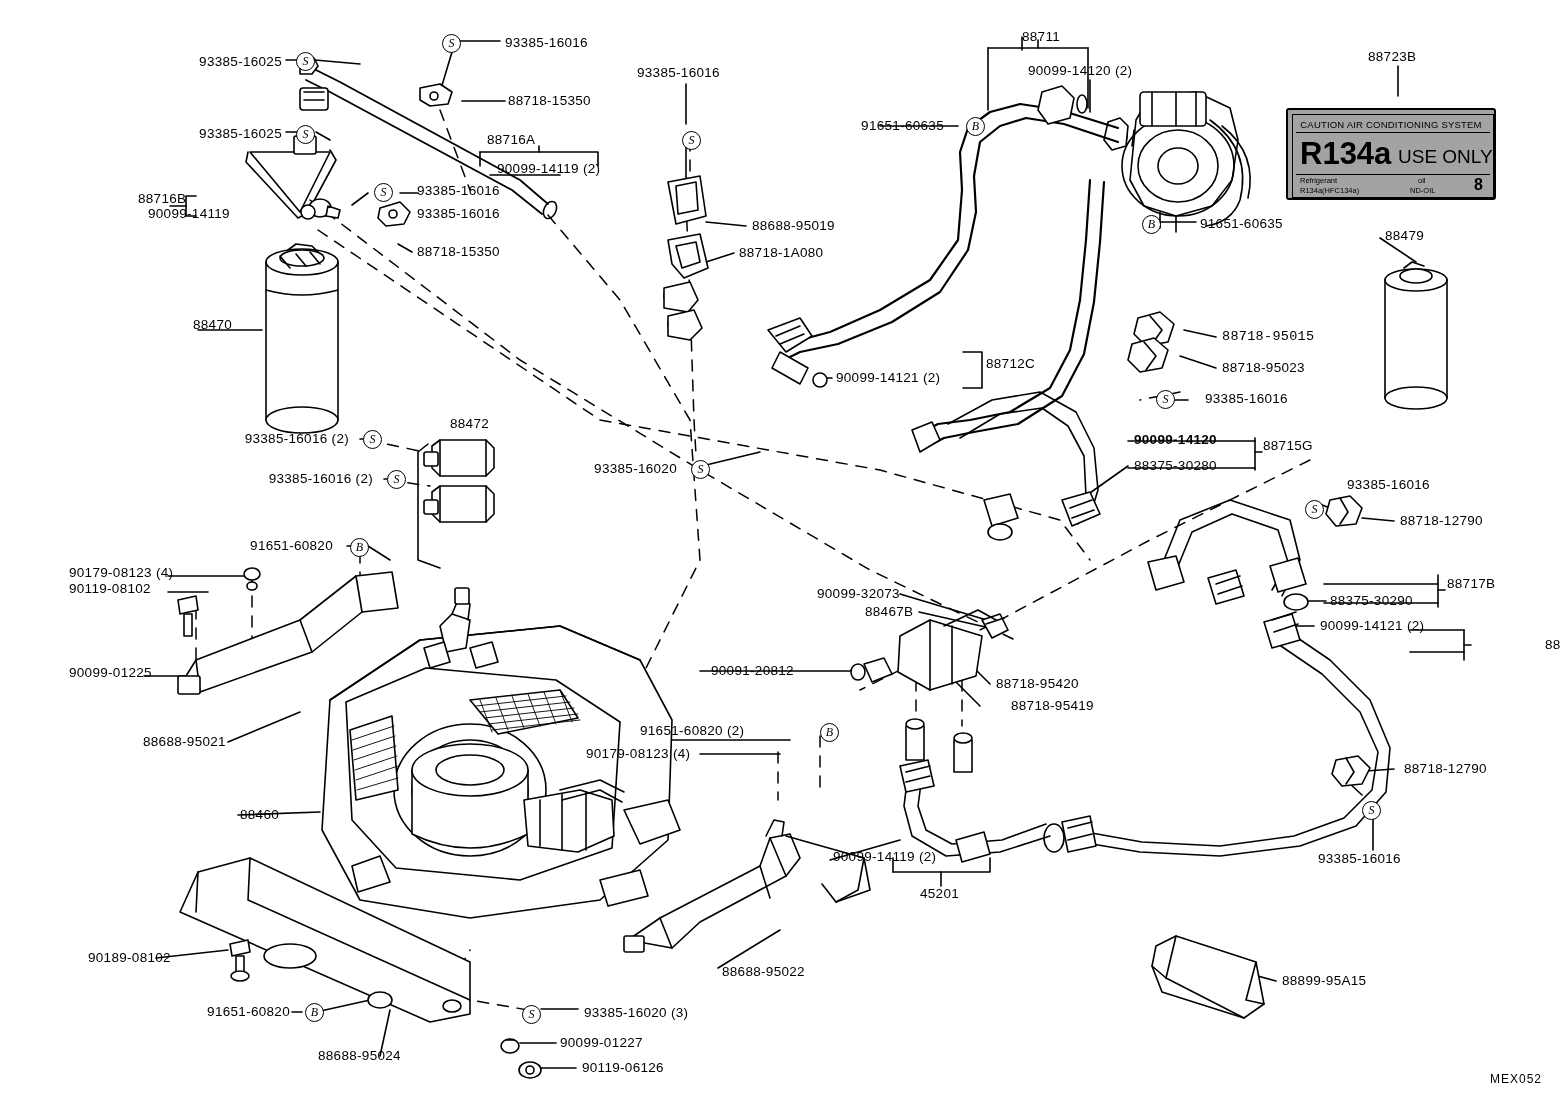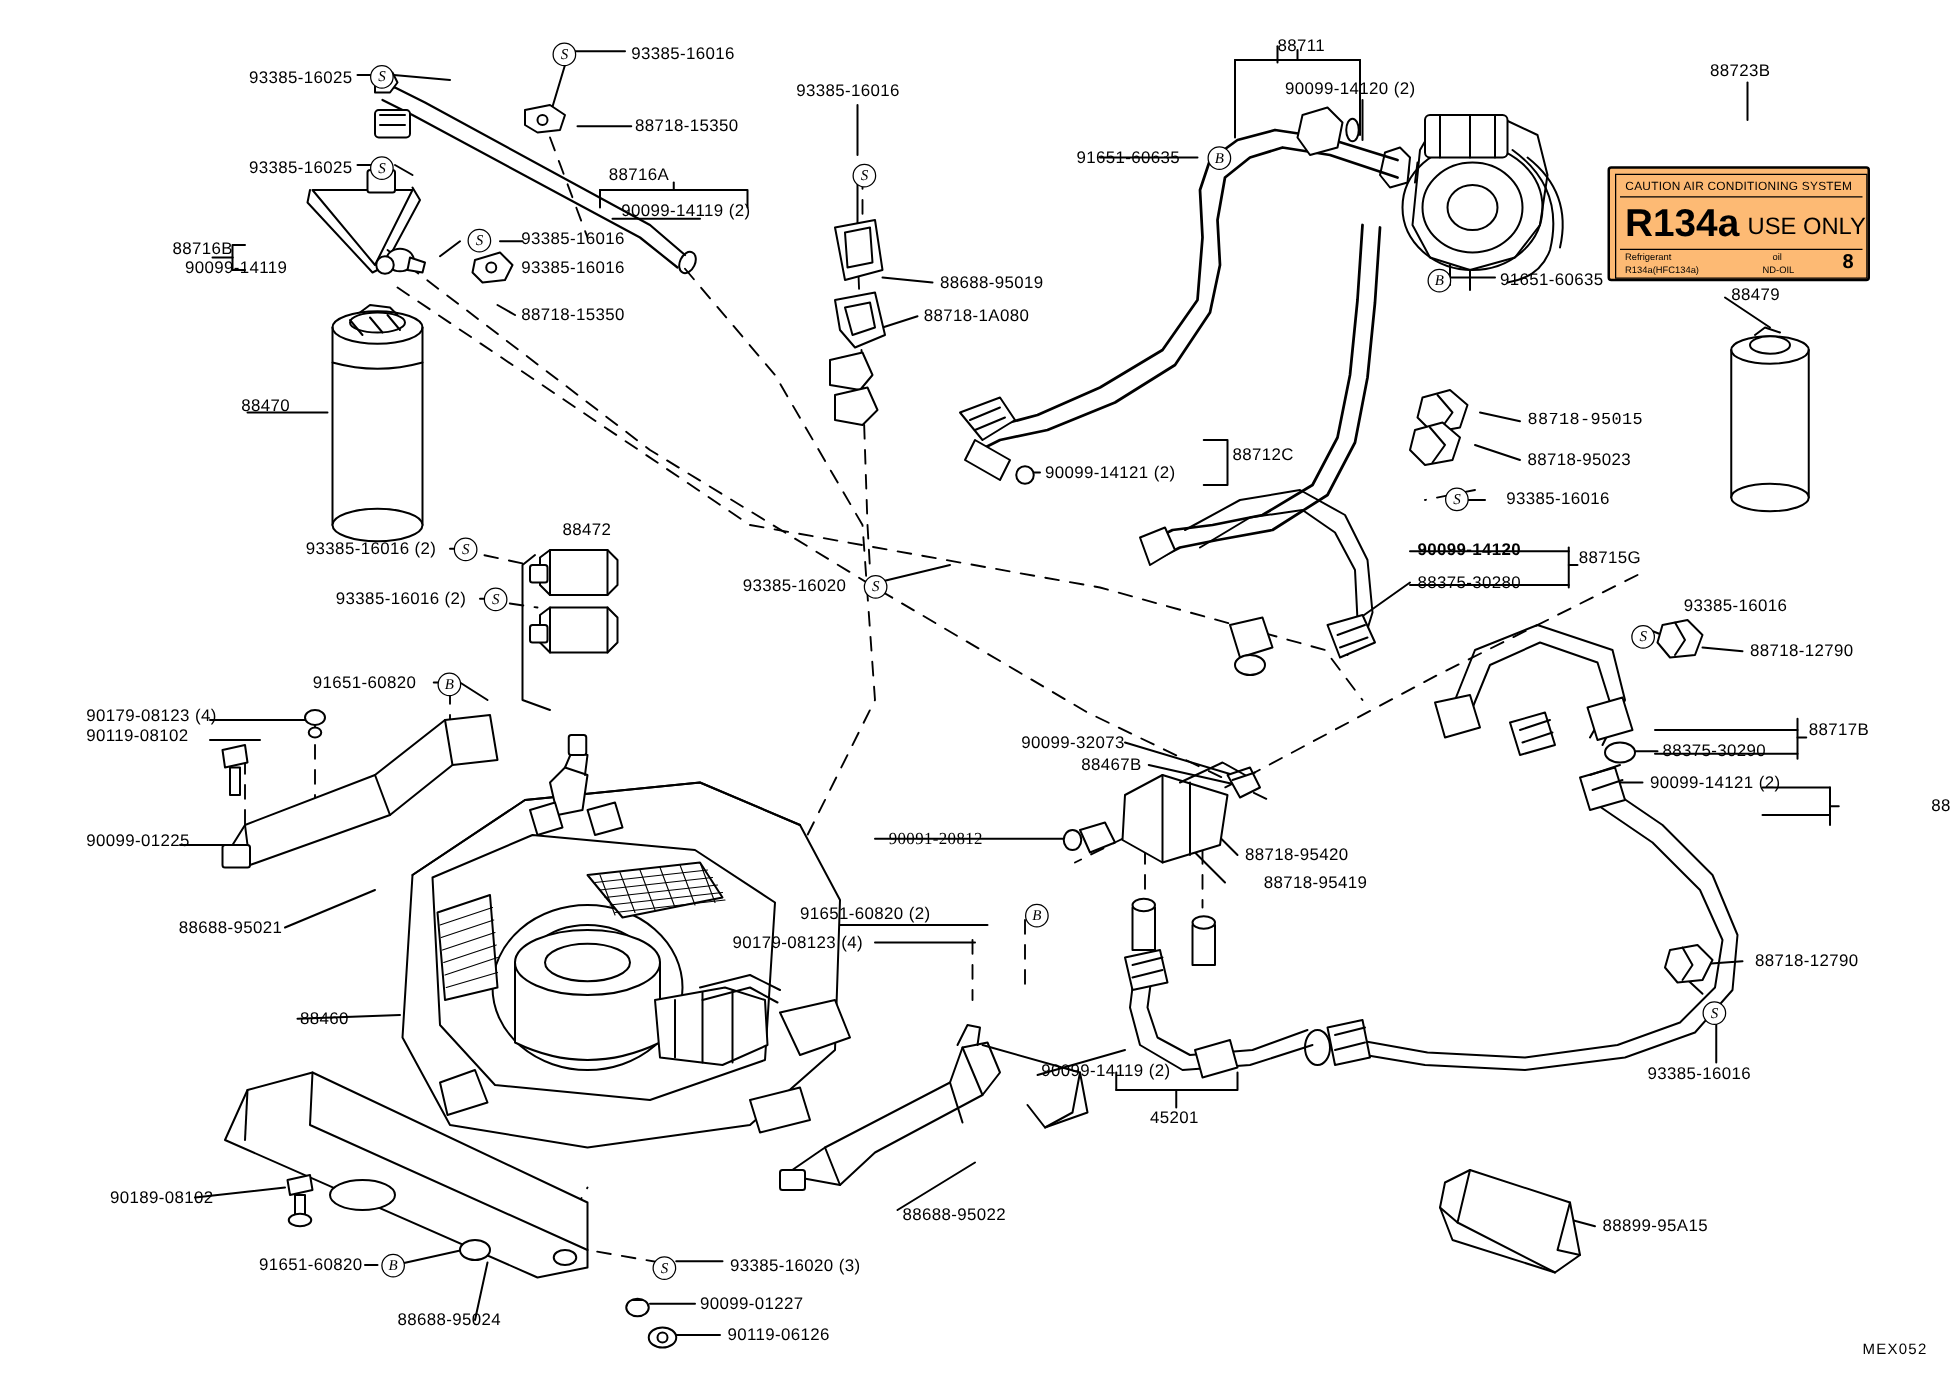--- a/index.html
+++ b/index.html
@@ -47,9 +47,8 @@
   .tagbox {
     position: absolute;
     border: 2px solid #000;
-    background: #fdba74;
+    background: #a3a3a3;
     box-sizing: border-box;
-    margin-top: 25px;
   }
   .tag-inner {
     position: absolute;

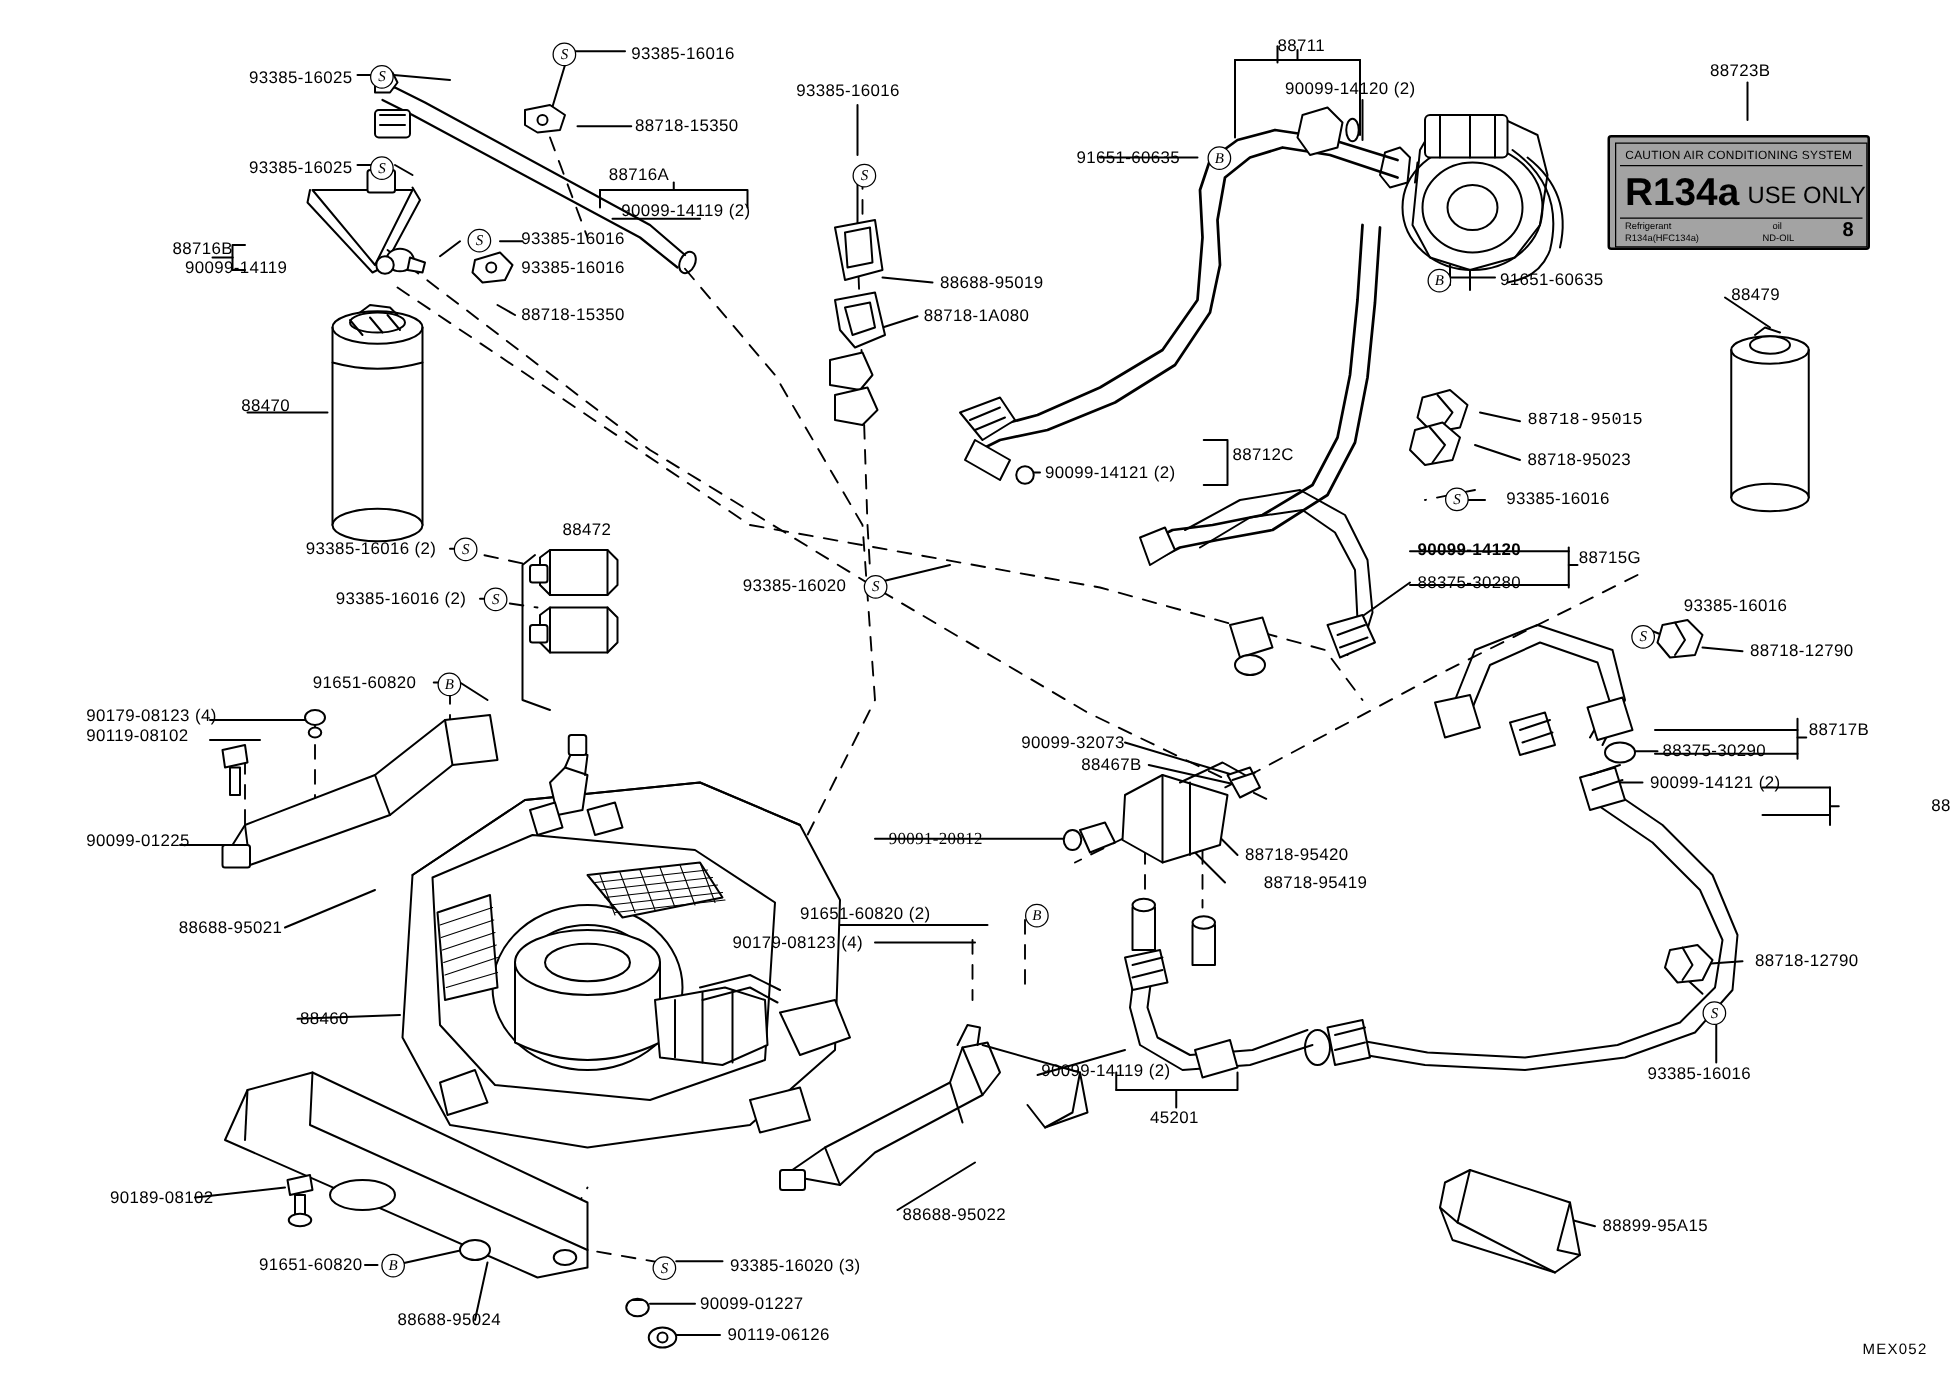--- a/index.html
+++ b/index.html
@@ -505,7 +505,7 @@
       <div class="lbl" style="left: 1320px; top: 618px;">90099-14121 (2)</div>
       <div class="lbl" style="left: 1545px; top: 637px; text-align: right;">88712</div>
       <div class="lbl" style="left: 69px; top: 665px;">90099-01225</div>
-      <div class="lbl" style="left: 711px; top: 663px; font-family: Liberation Serif, serif;">90091-20812</div>
+      <div class="lbl" style="left: 711px; top: 663px;">90091-20812</div>
       <div class="lbl" style="left: 996px; top: 676px;">88718-95420</div>
       <div class="lbl" style="left: 982px; top: 698px; margin-left: 29px;">88718-95419</div>
       <div class="lbl" style="left: 143px; top: 734px;">88688-95021</div>

